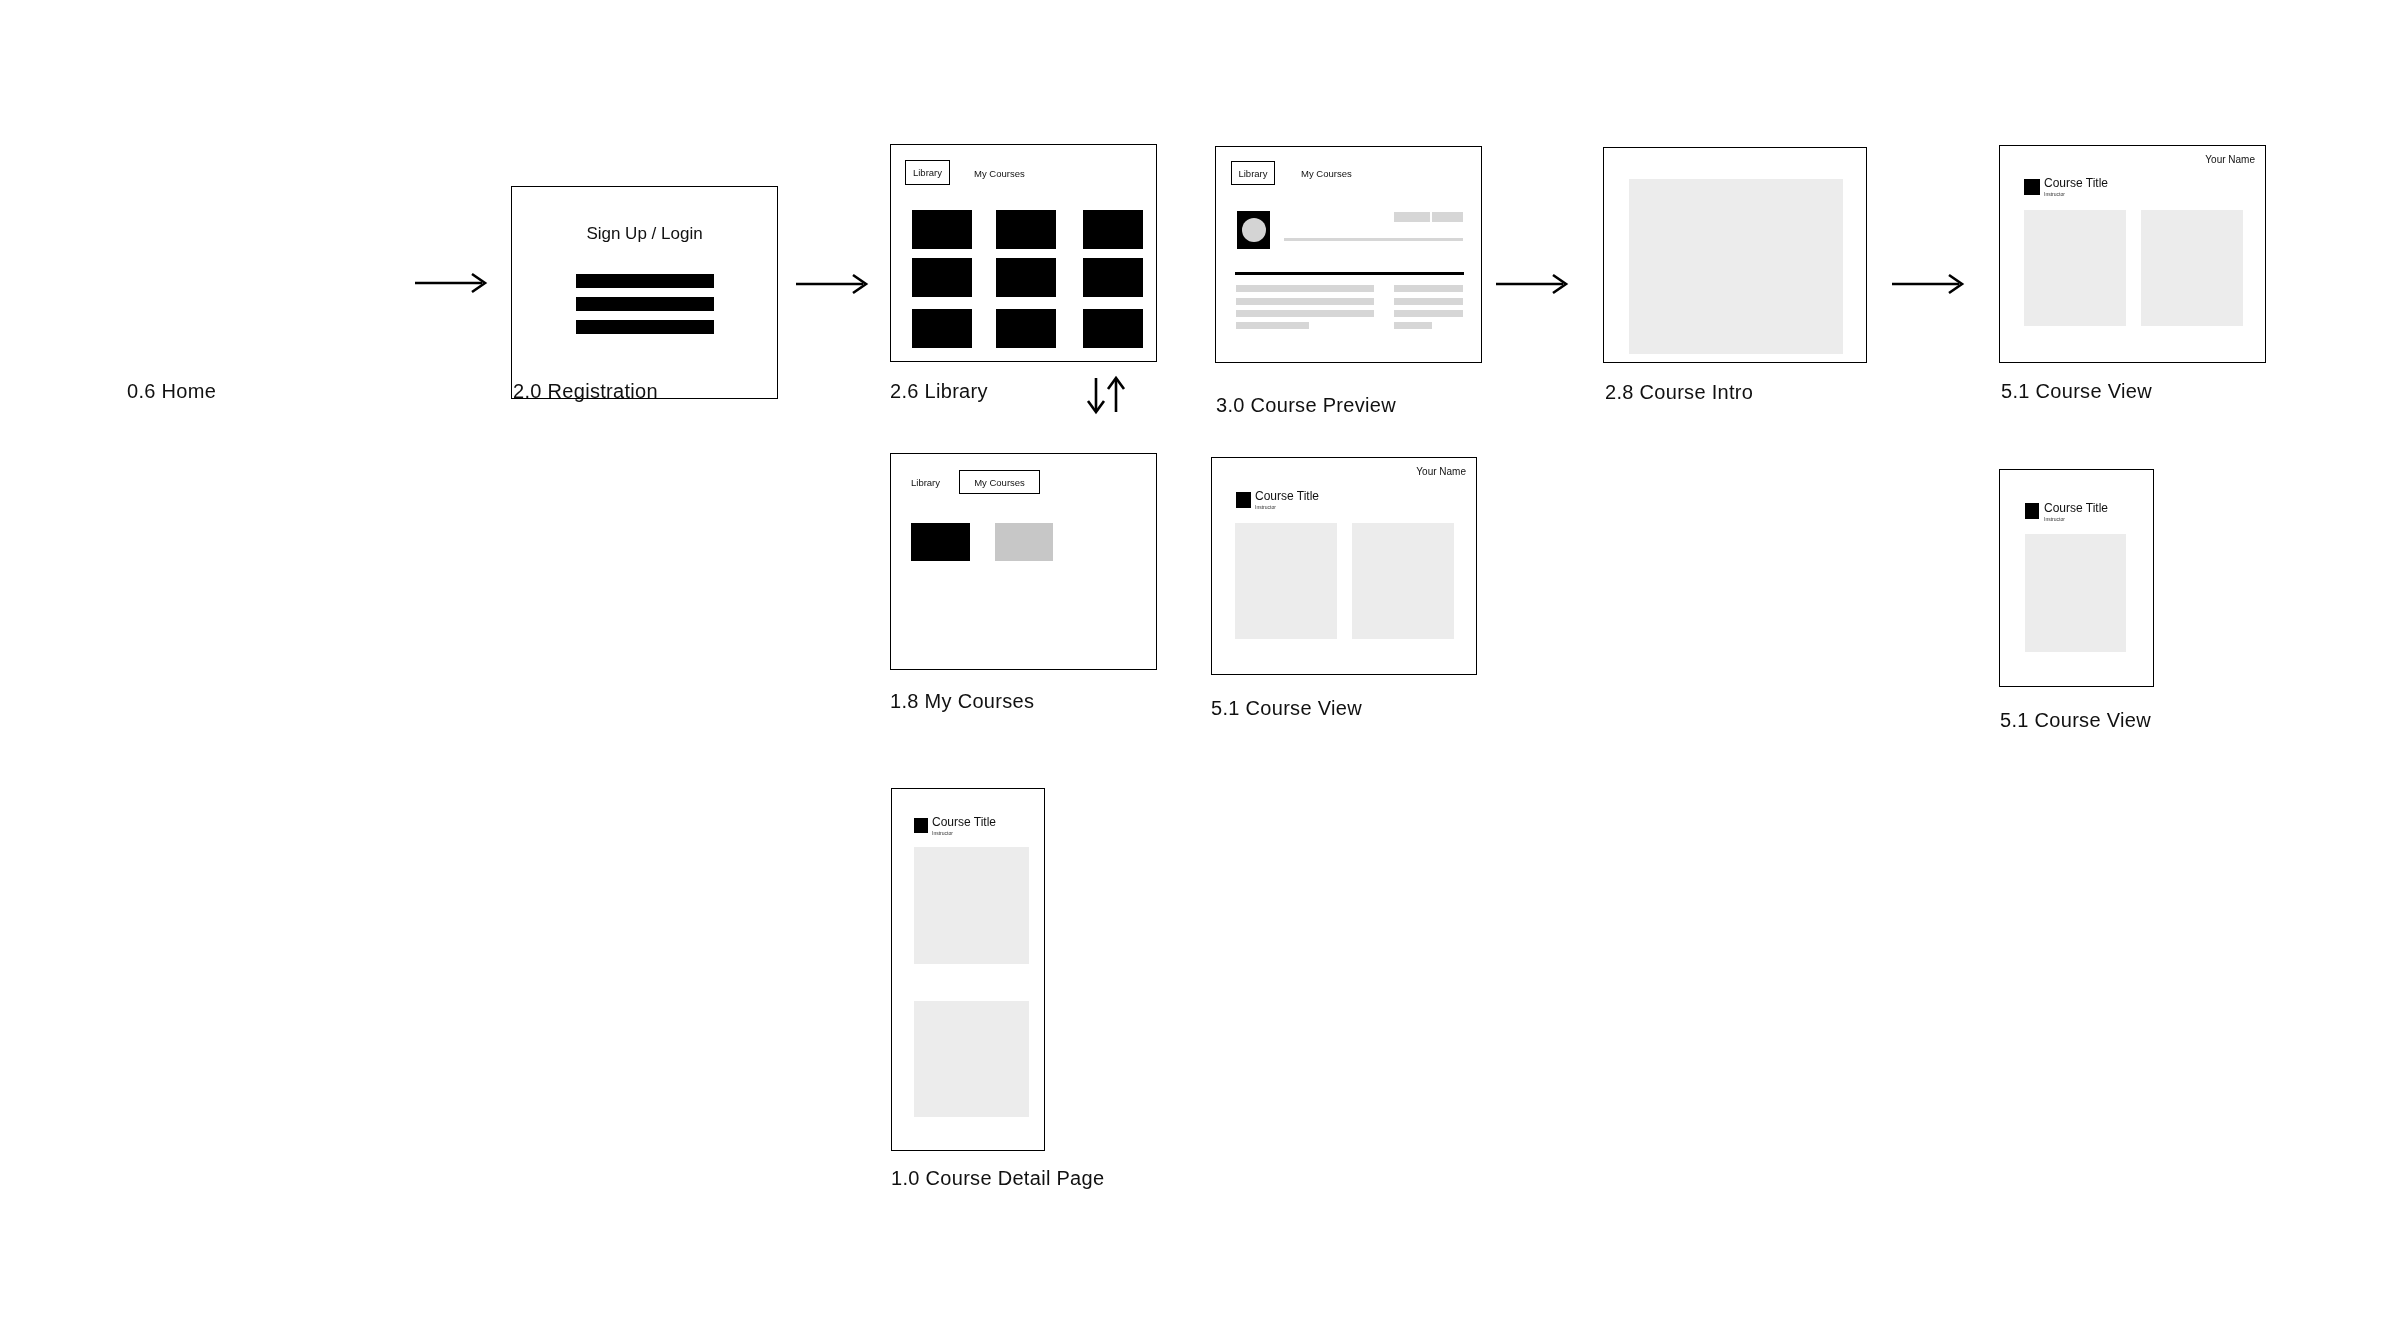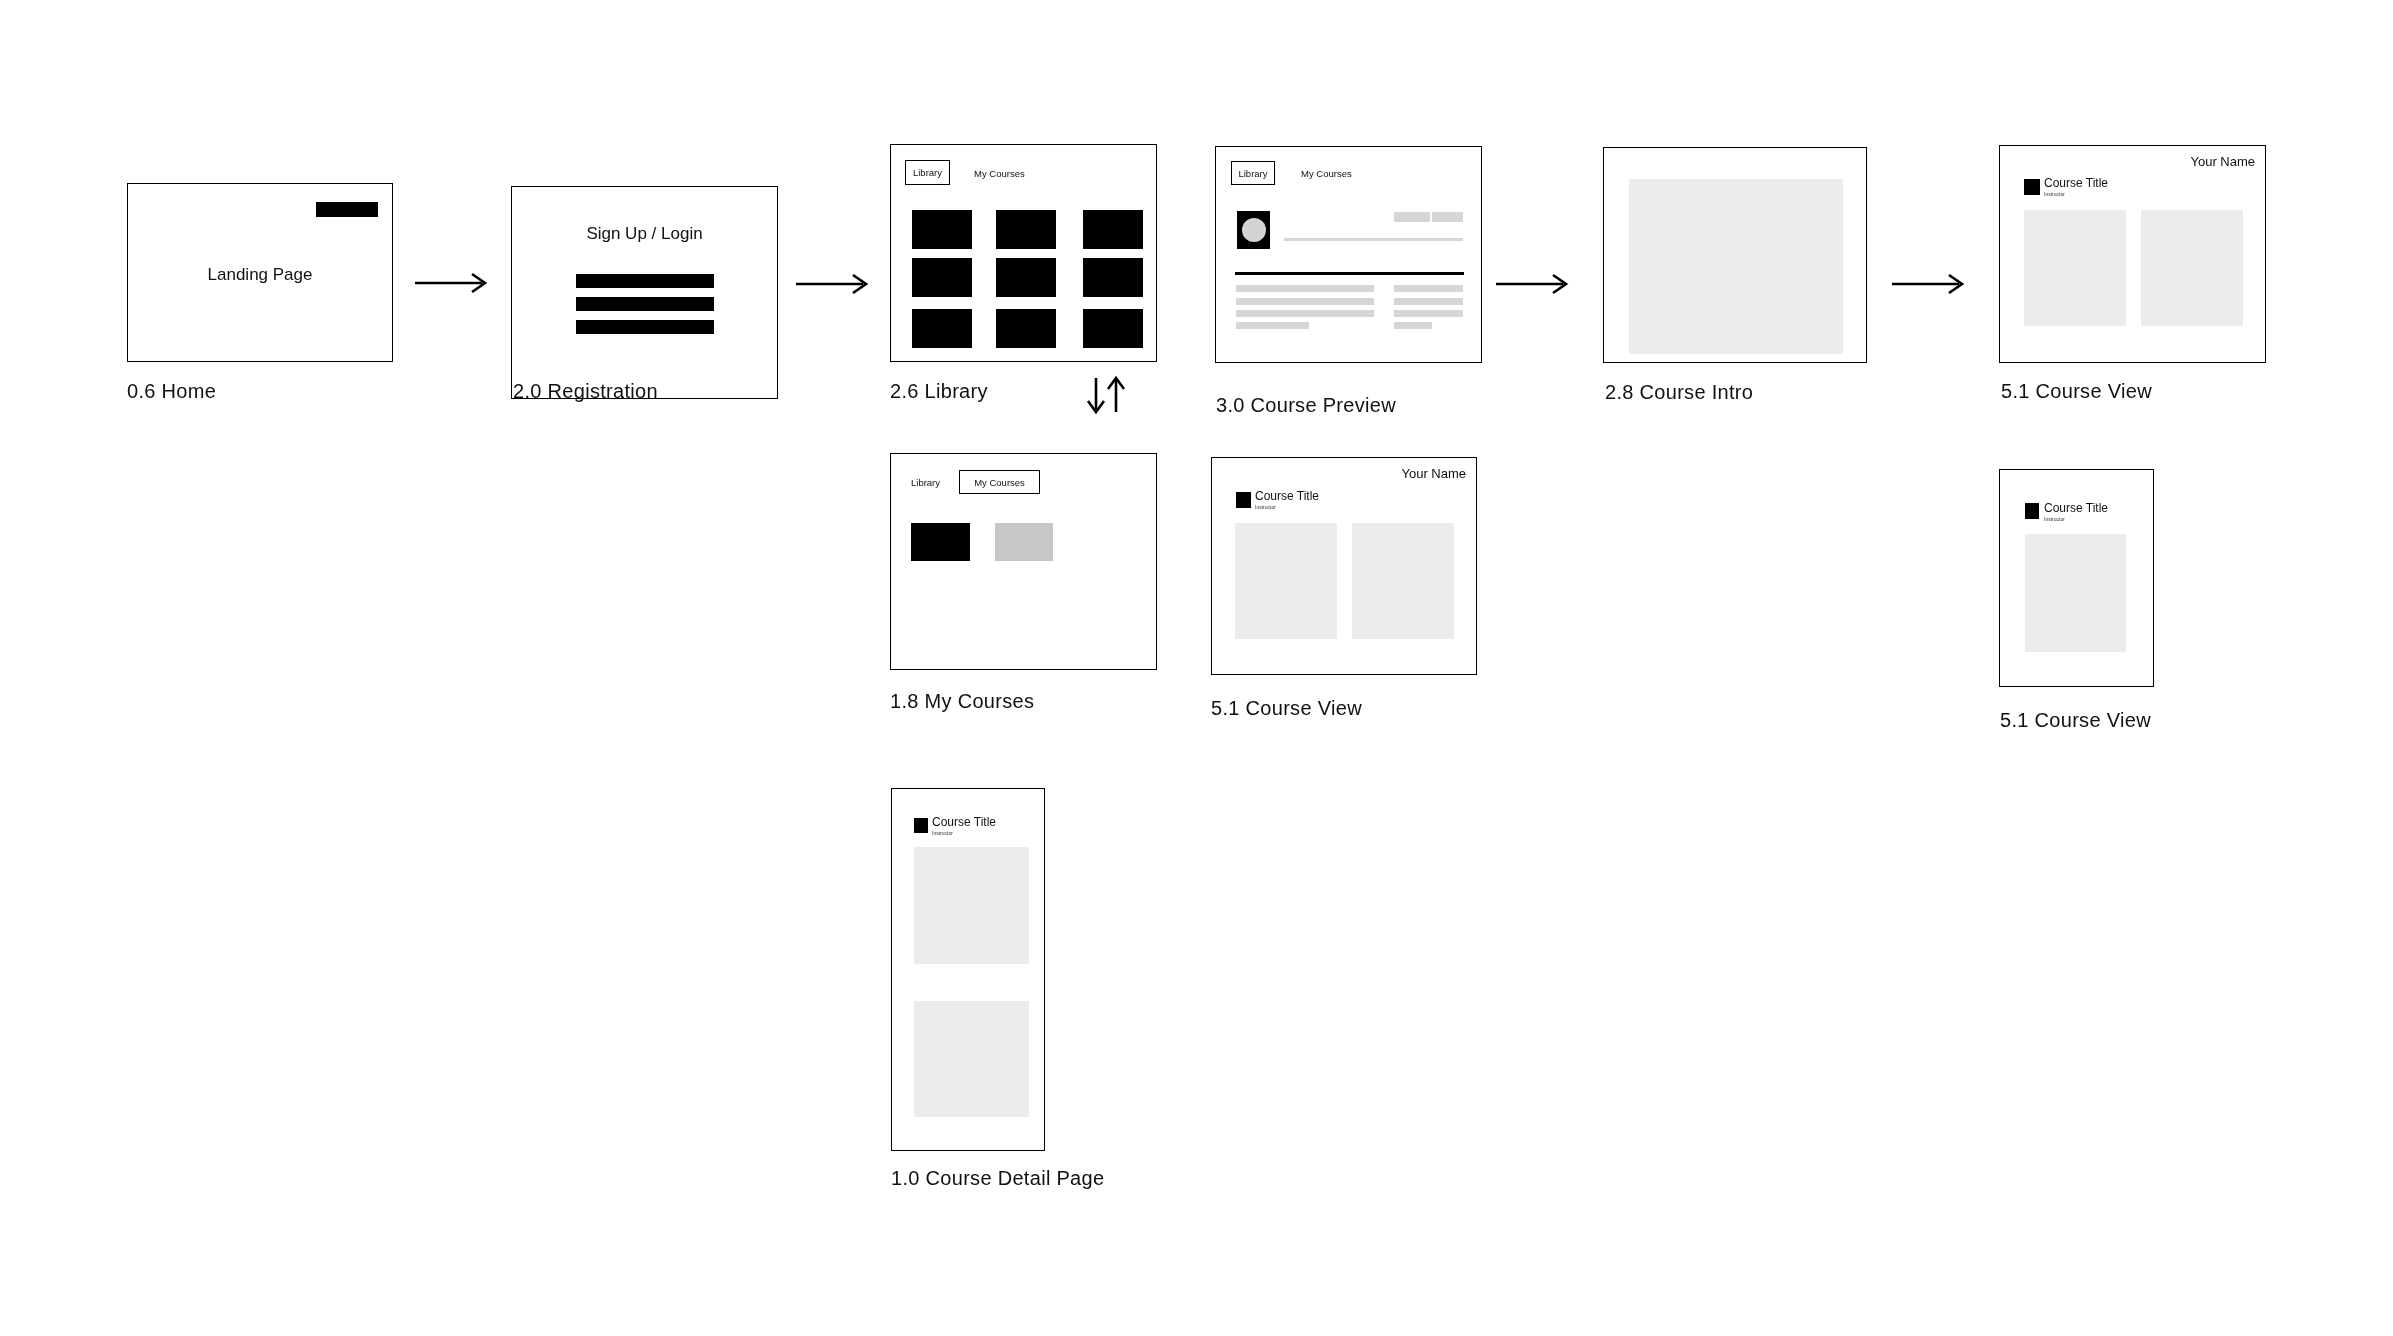--- a/index.html
+++ b/index.html
@@ -49,7 +49,7 @@
   }
   .username{
     position:absolute;
-    font-size:13px;color:#111;white-space:nowrap;
+    font-size:10px;color:#111;white-space:nowrap;
   }
   .course-sq{position:absolute;background:#000;}
   .course-meta{position:absolute;}

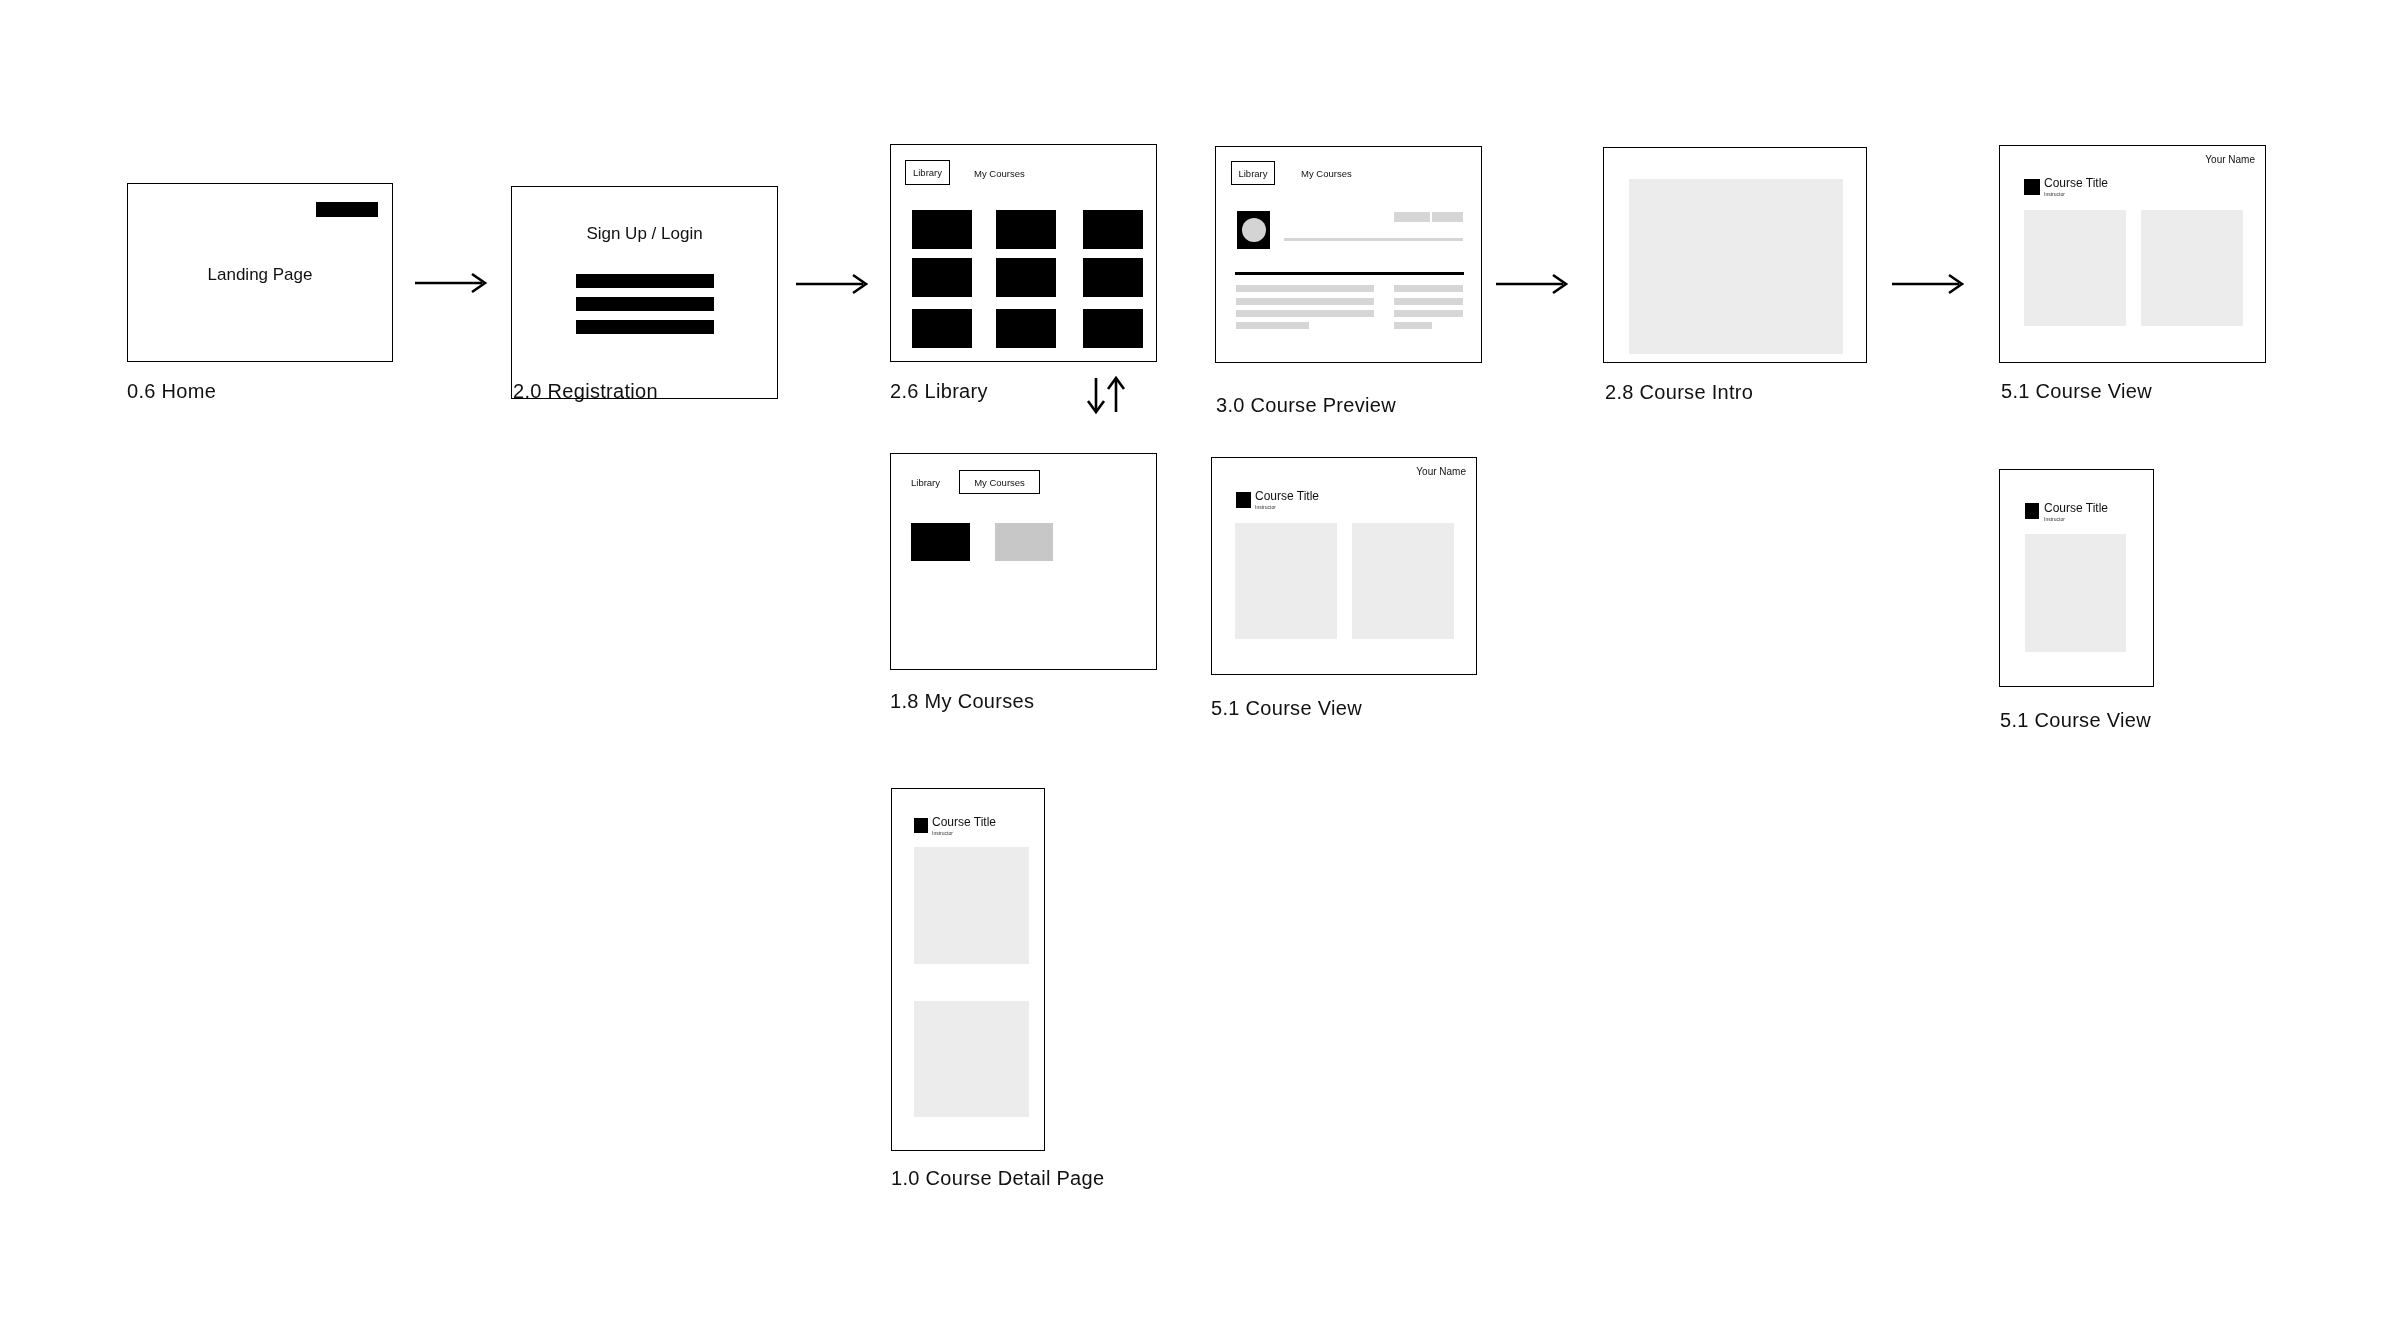--- a/index.html
+++ b/index.html
@@ -68,10 +68,6 @@
 
 <div class="canvas">
 
-  <div class="card" style="left:127px;top:183px;width:266px;height:179px">
-    <div class="blackbar" style="right:14px;top:18px;width:62px;height:15px"></div>
-    <div class="center-title" style="top:81px">Landing Page</div>
-  </div>
   <div class="flow-label" style="left:127px;top:380px">0.6 Home</div>
 
   <svg class="flow-arrow" style="left:412px;top:270px" width="82" height="26" viewBox="0 0 82 26">

